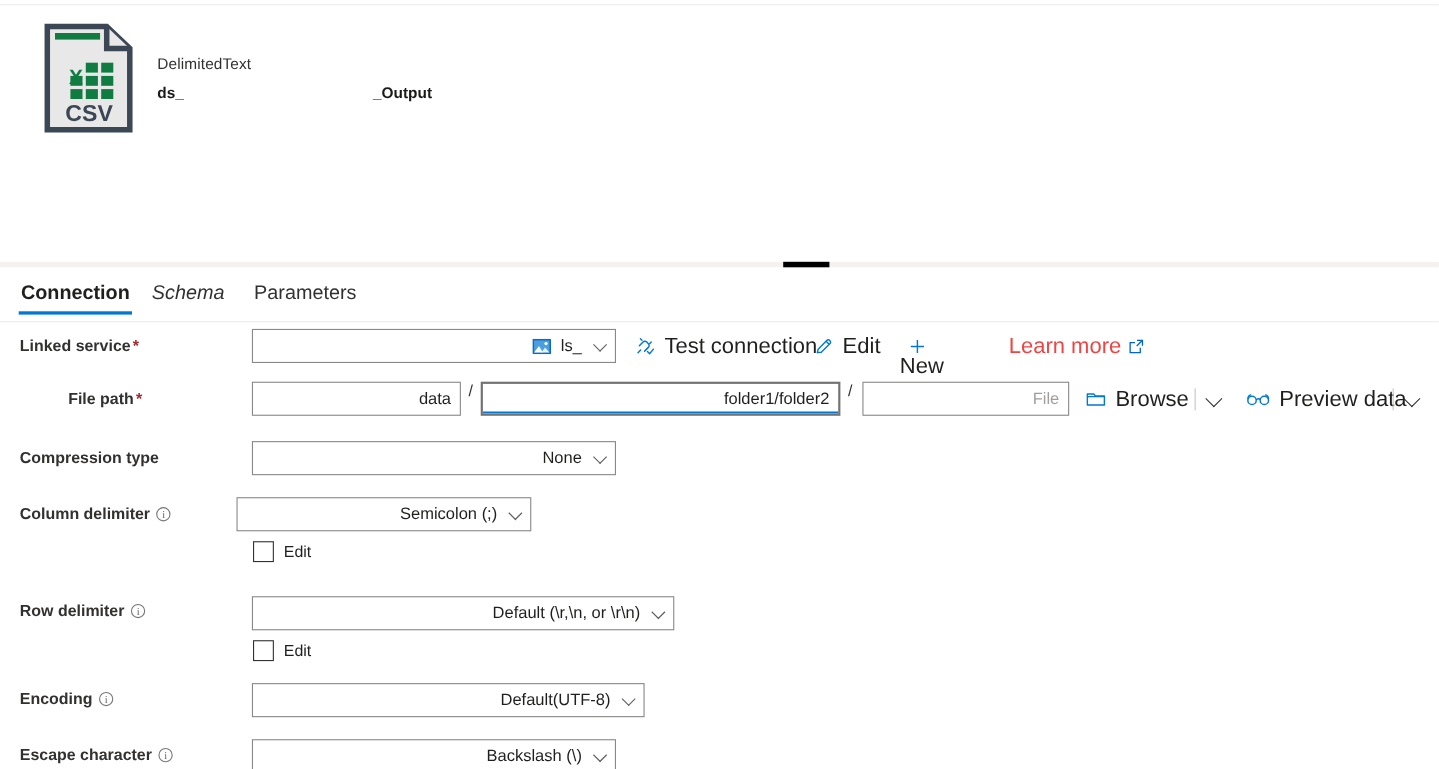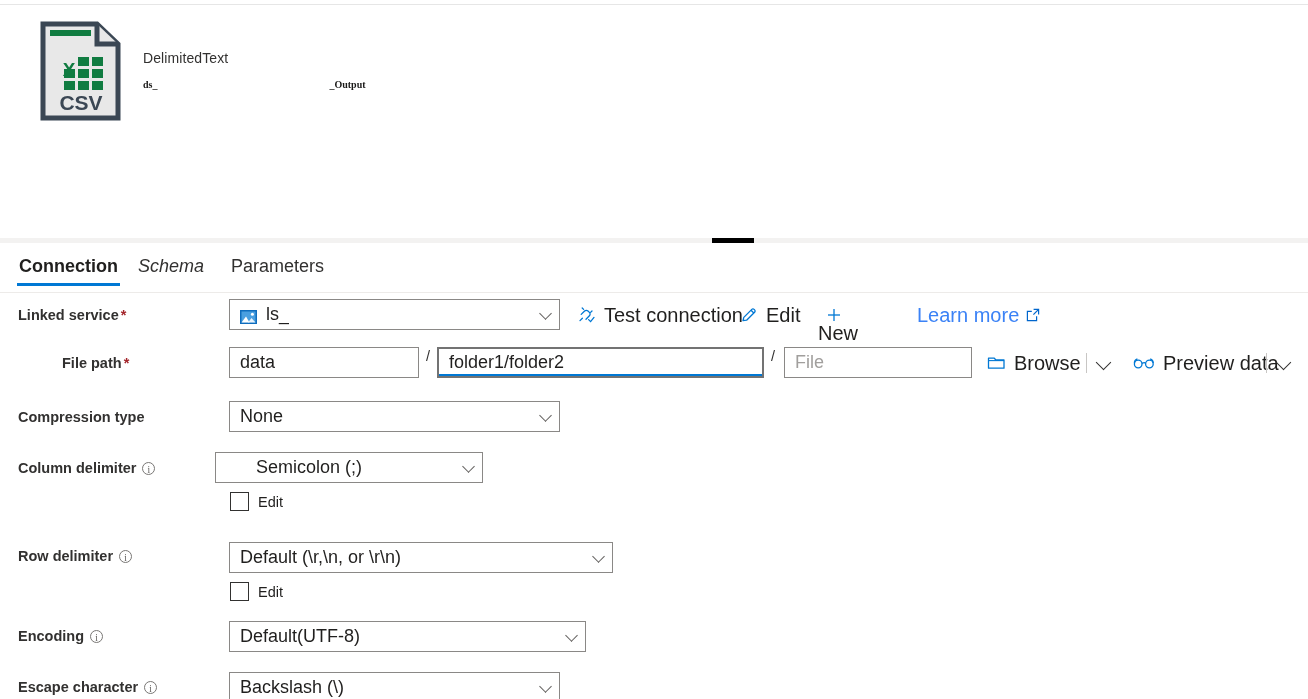--- a/index.html
+++ b/index.html
@@ -43,11 +43,10 @@
     margin-top: 8px;
     display: flex;
     align-items: baseline;
-    font-size: 10px;
+    font-size: 14px;
     font-weight: bold;
     color: #1b1a19;
     line-height: 19px;
-    font-family: Liberation Serif, serif;
   }
   .ds-name-prefix { display: inline-block; }
   .ds-name-gap { display: inline-block; width: 172px; }

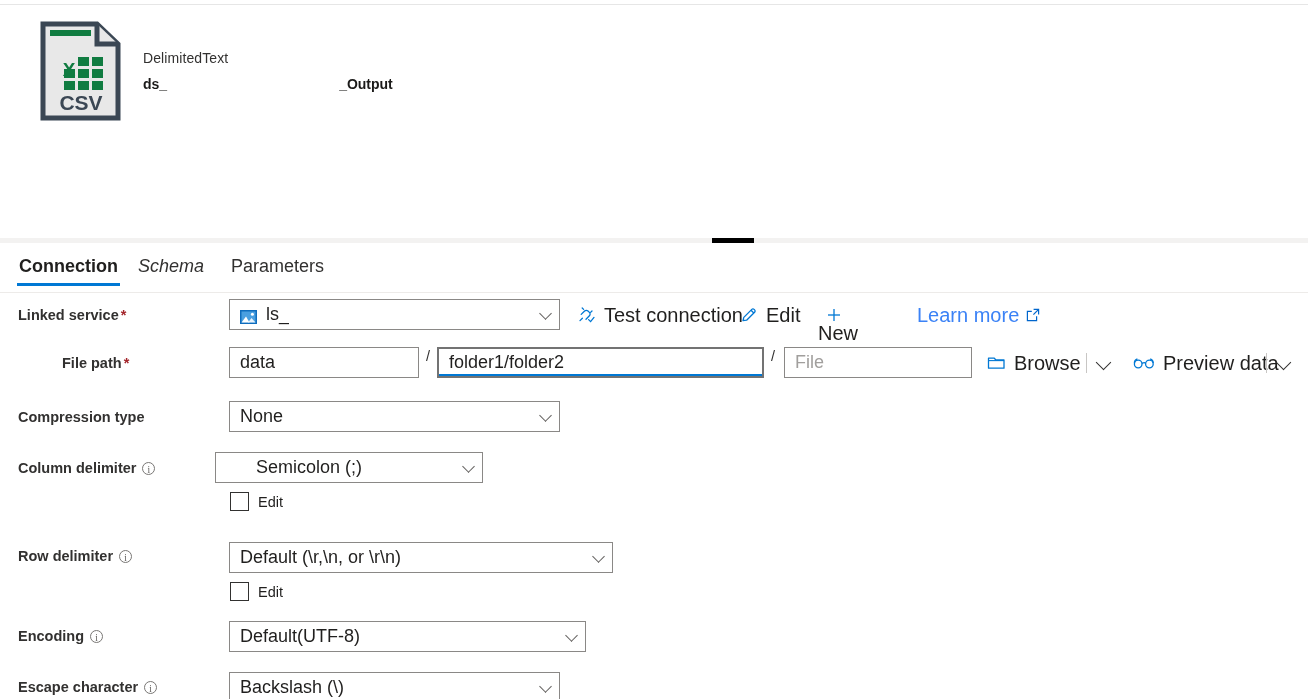--- a/index.html
+++ b/index.html
@@ -132,9 +132,10 @@
     background: #ffffff;
     display: flex;
     align-items: center;
-    font-size: 18px;
+    font-size: 15px;
     color: #201f1e;
     padding: 0 8px 0 10px;
+    justify-content: flex-end;
   }
   .field.dropdown { cursor: pointer; padding-right: 30px; }
   .field .val { white-space: nowrap; overflow: hidden; text-overflow: ellipsis; }

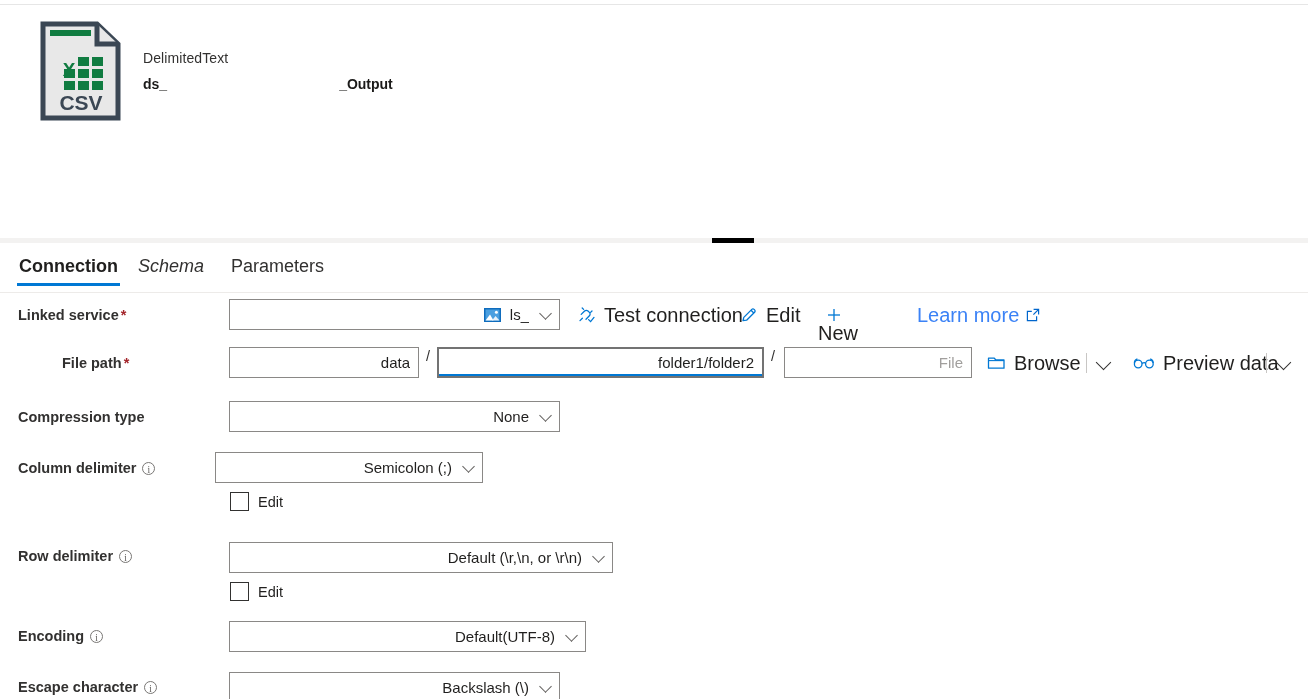--- a/index.html
+++ b/index.html
@@ -180,7 +180,7 @@
     line-height: 18px;
   }
   .action .ico { margin-right: 8px; display: flex; align-items: center; flex: none; }
-  .action.link-blue { color: #3b82f6; }
+  .action.link-blue { color: #ef4444; }
 
   .divider-v {
     position: absolute;

